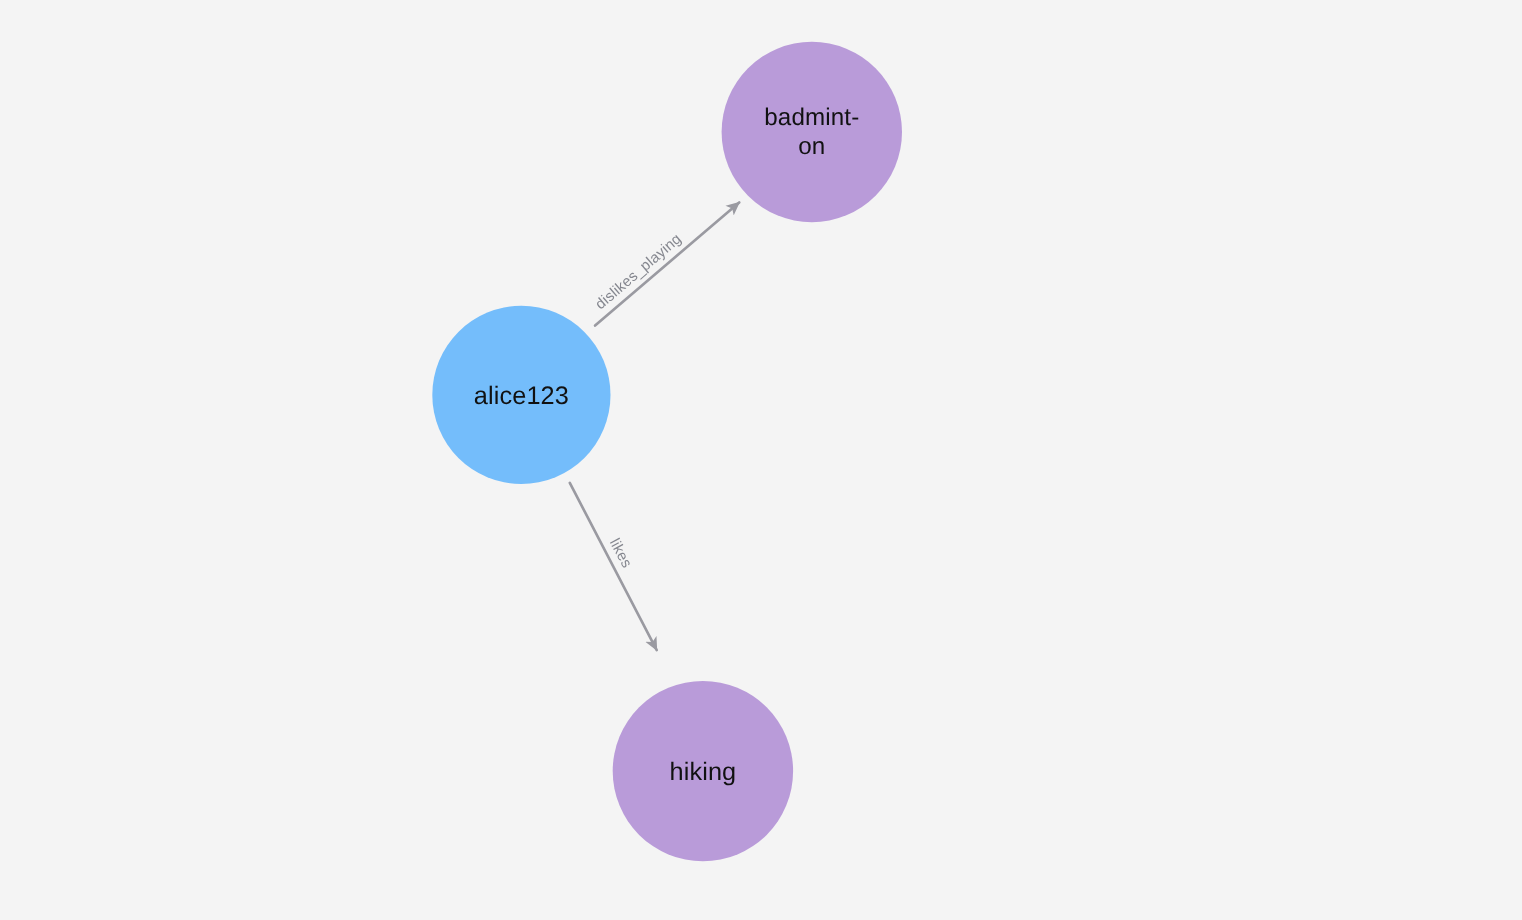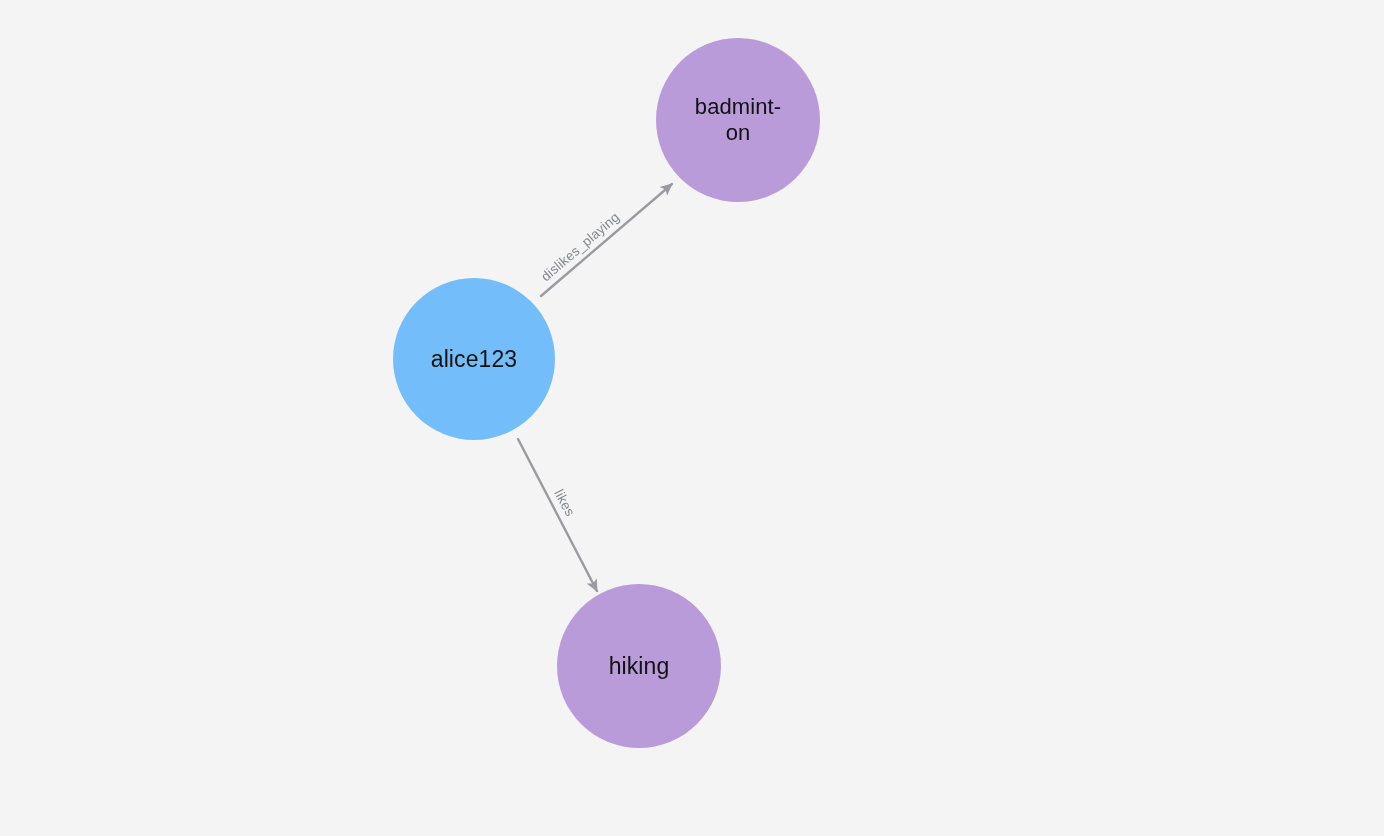--- a/index.html
+++ b/index.html
@@ -85,7 +85,7 @@
 on</span>
   </div>
 
-  <div class="graph-node" style="left:557px; top:584px; width:164px; height:164px; background:#b99bd9; font-size:23px;">
+  <div class="graph-node" style="left:557px; top:619px; width:164px; height:164px; background:#b99bd9; font-size:23px;">
     <span class="node-label">hiking</span>
   </div>
 

